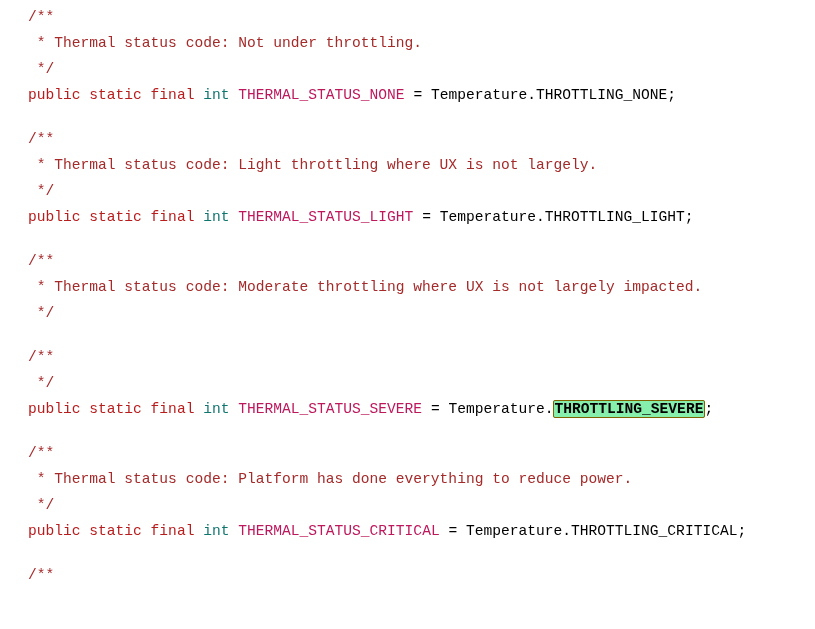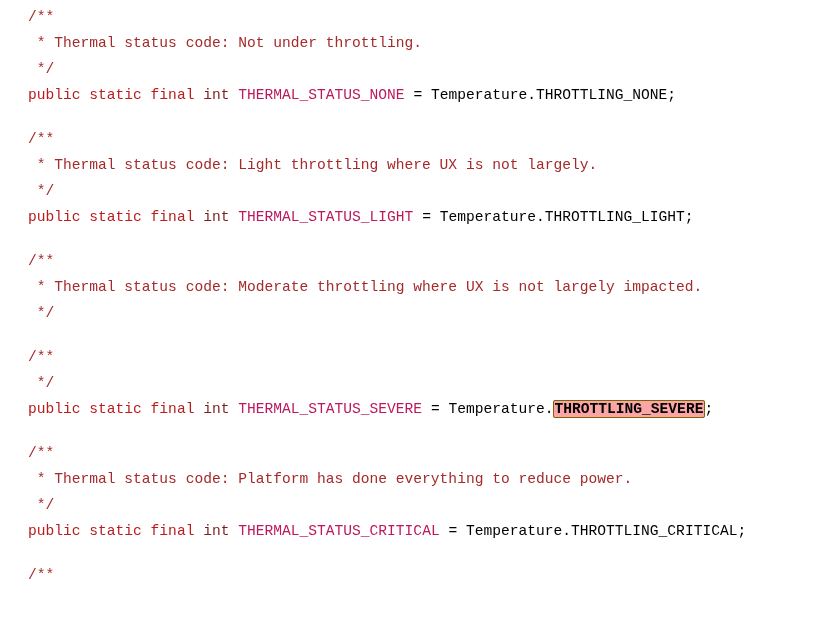--- a/index.html
+++ b/index.html
@@ -46,7 +46,7 @@
   
   .tok-comment   { color: #a52a2a; }
   .tok-keyword   { color: #b91c1c; }
-  .tok-type      { color: #7f1d1d; }
+  .tok-type      { color: #0f766e; }
   .tok-const     { color: #be185d; }
   .tok-plain     { color: #000000; }
 

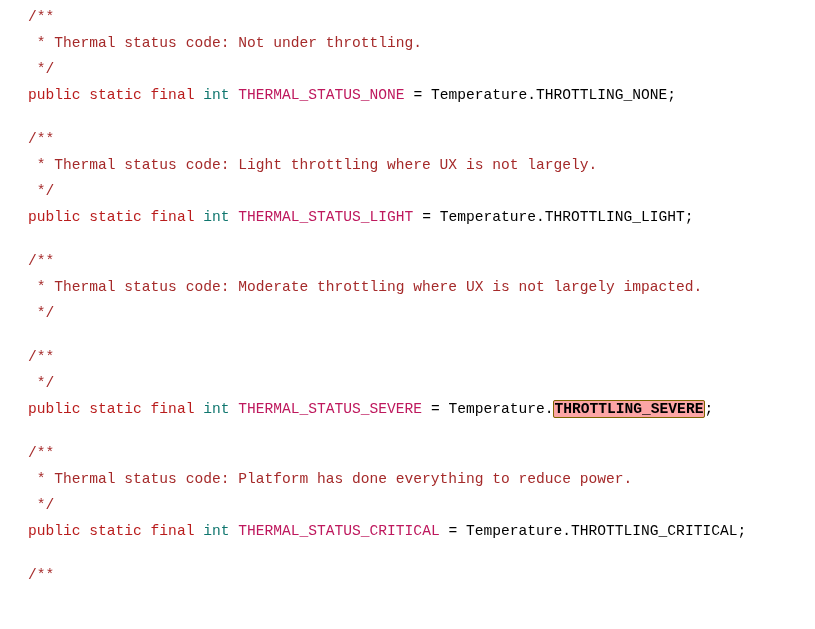--- a/index.html
+++ b/index.html
@@ -53,7 +53,7 @@
   .tok-highlight {
     color: #000000;
     font-weight: bold;
-    background: #fca5a5;
+    background: #86efac;
     border: 1px solid #7d6400;
     border-radius: 2px;
     padding: 0px 1px;

